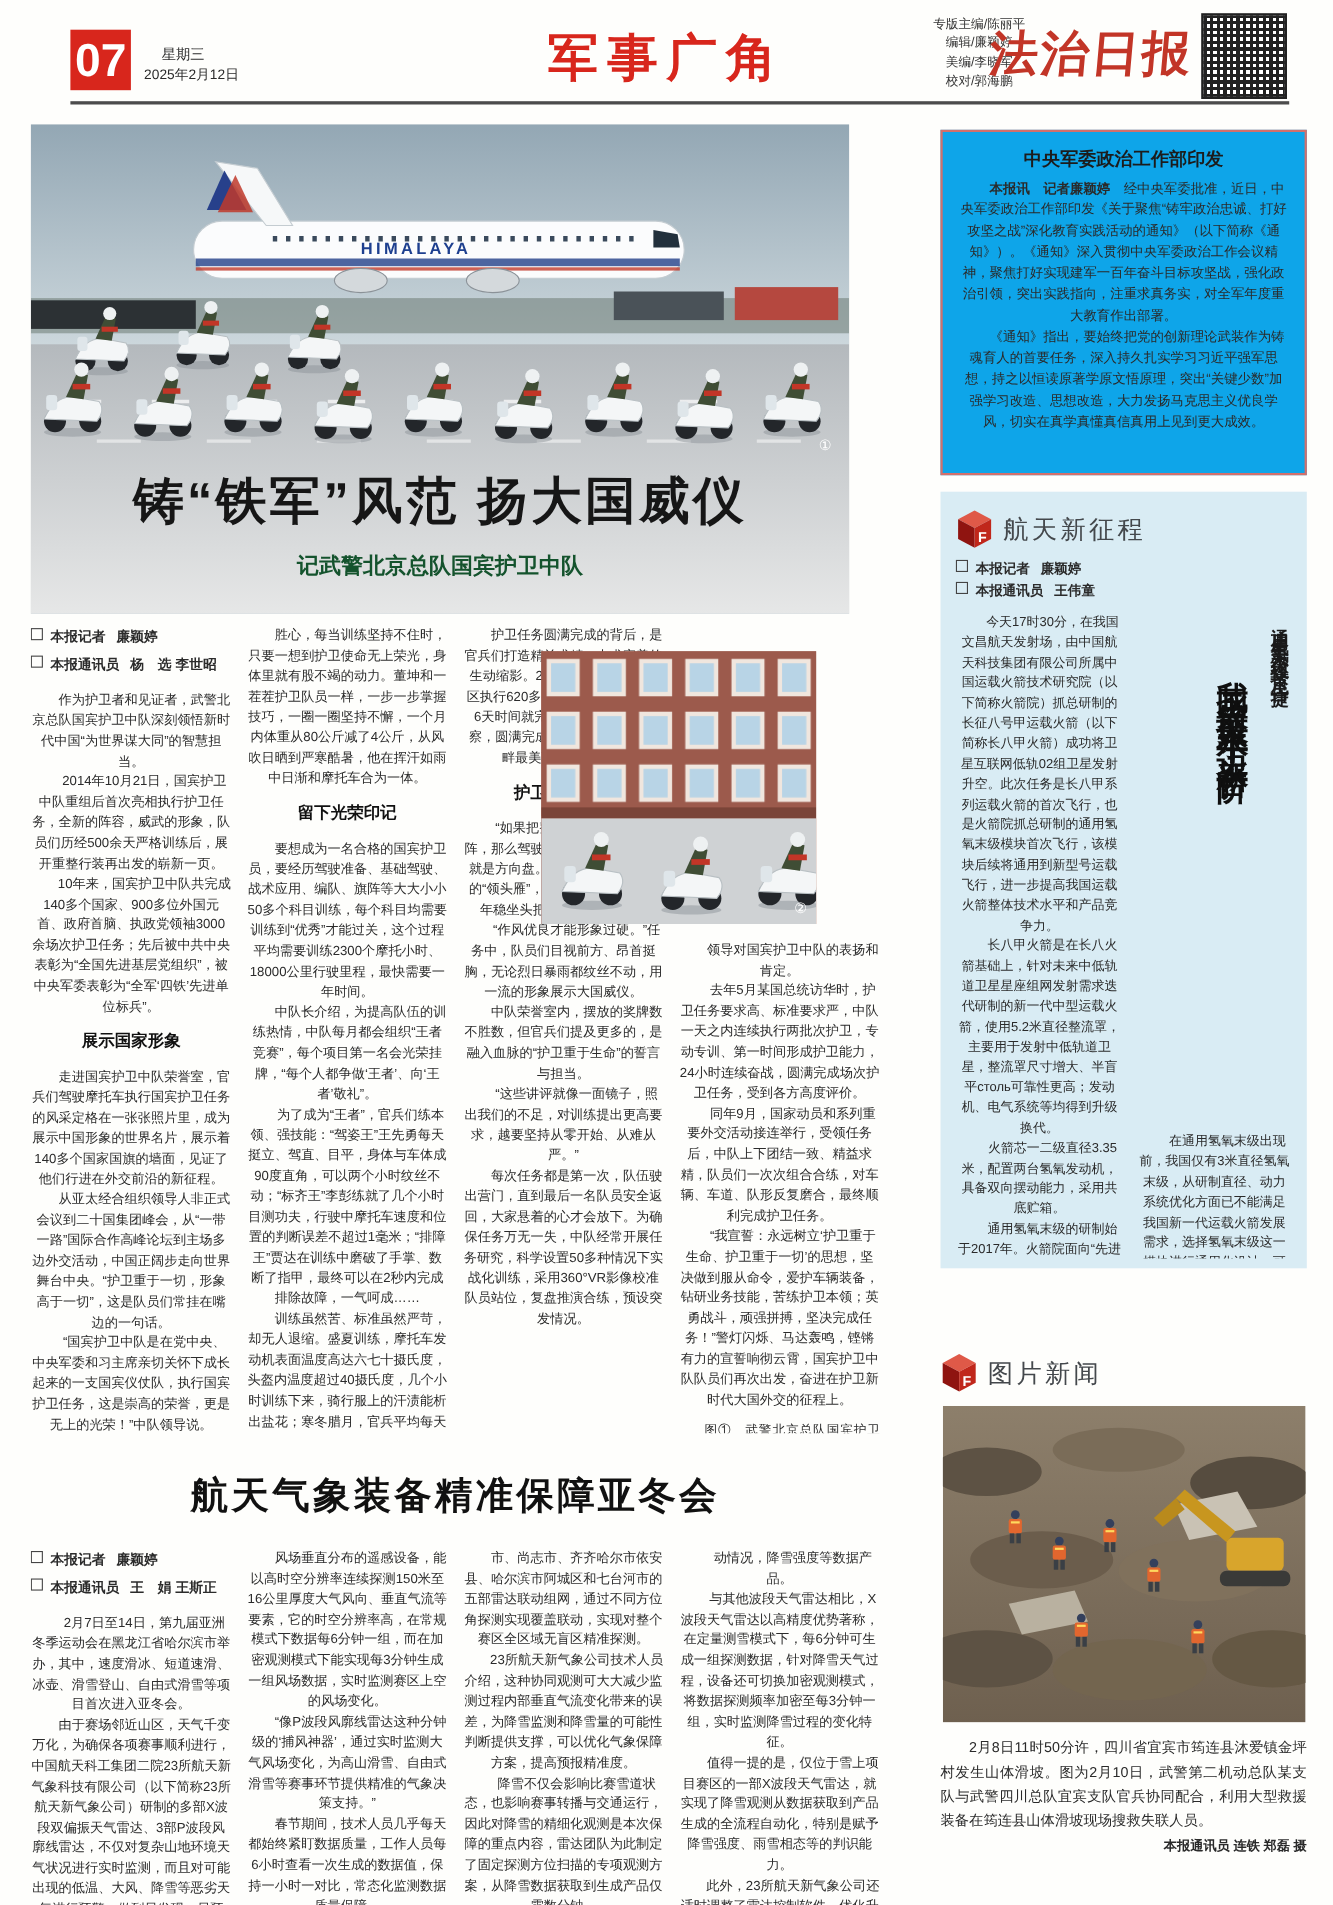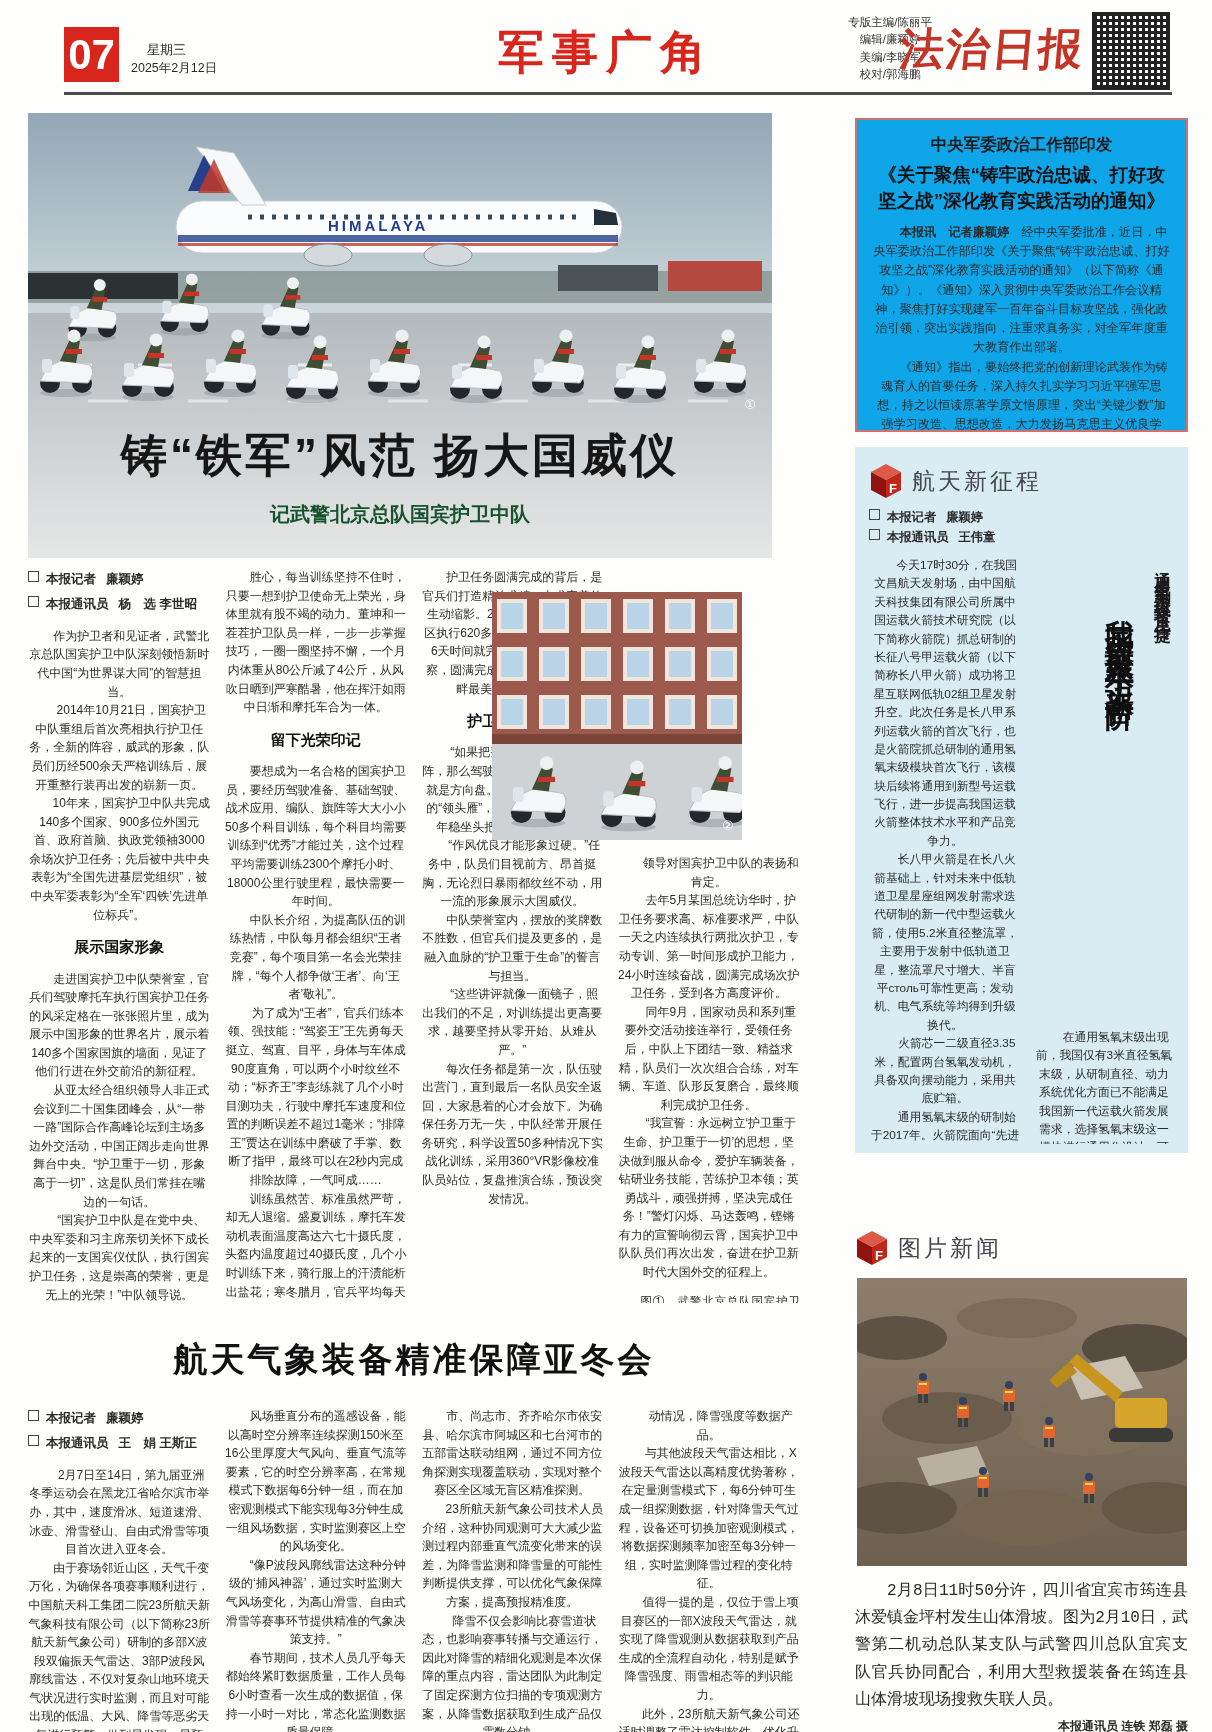--- a/index.html
+++ b/index.html
@@ -269,7 +269,6 @@
 
     <section class="notice">
       <p class="notice-kicker">中央军委政治工作部印发</p>
-      <h3 class="notice-title">《关于聚焦“铸牢政治忠诚、打好攻坚之战”深化教育实践活动的通知》</h3>
       <p class="para"><strong>本报讯</strong>　<strong>记者廉颖婷</strong>　<span>经中央军委批准，近日，中央军委政治工作部印发《关于聚焦“铸牢政治忠诚、打好攻坚之战”深化教育实践活动的通知》（以下简称《通知》）。《通知》深入贯彻中央军委政治工作会议精神，聚焦打好实现建军一百年奋斗目标攻坚战，强化政治引领，突出实践指向，注重求真务实，对全军年度重大教育作出部署。</span></p>
       <div style="font-size:12.2px;">
           <p class="para">《通知》指出，要始终把党的创新理论武装作为铸魂育人的首要任务，深入持久扎实学习习近平强军思想，持之以恒读原著学原文悟原理，突出“关键少数”加强学习改造、思想改造，大力发扬马克思主义优良学风，切实在真学真懂真信真用上见到更大成效。</p>

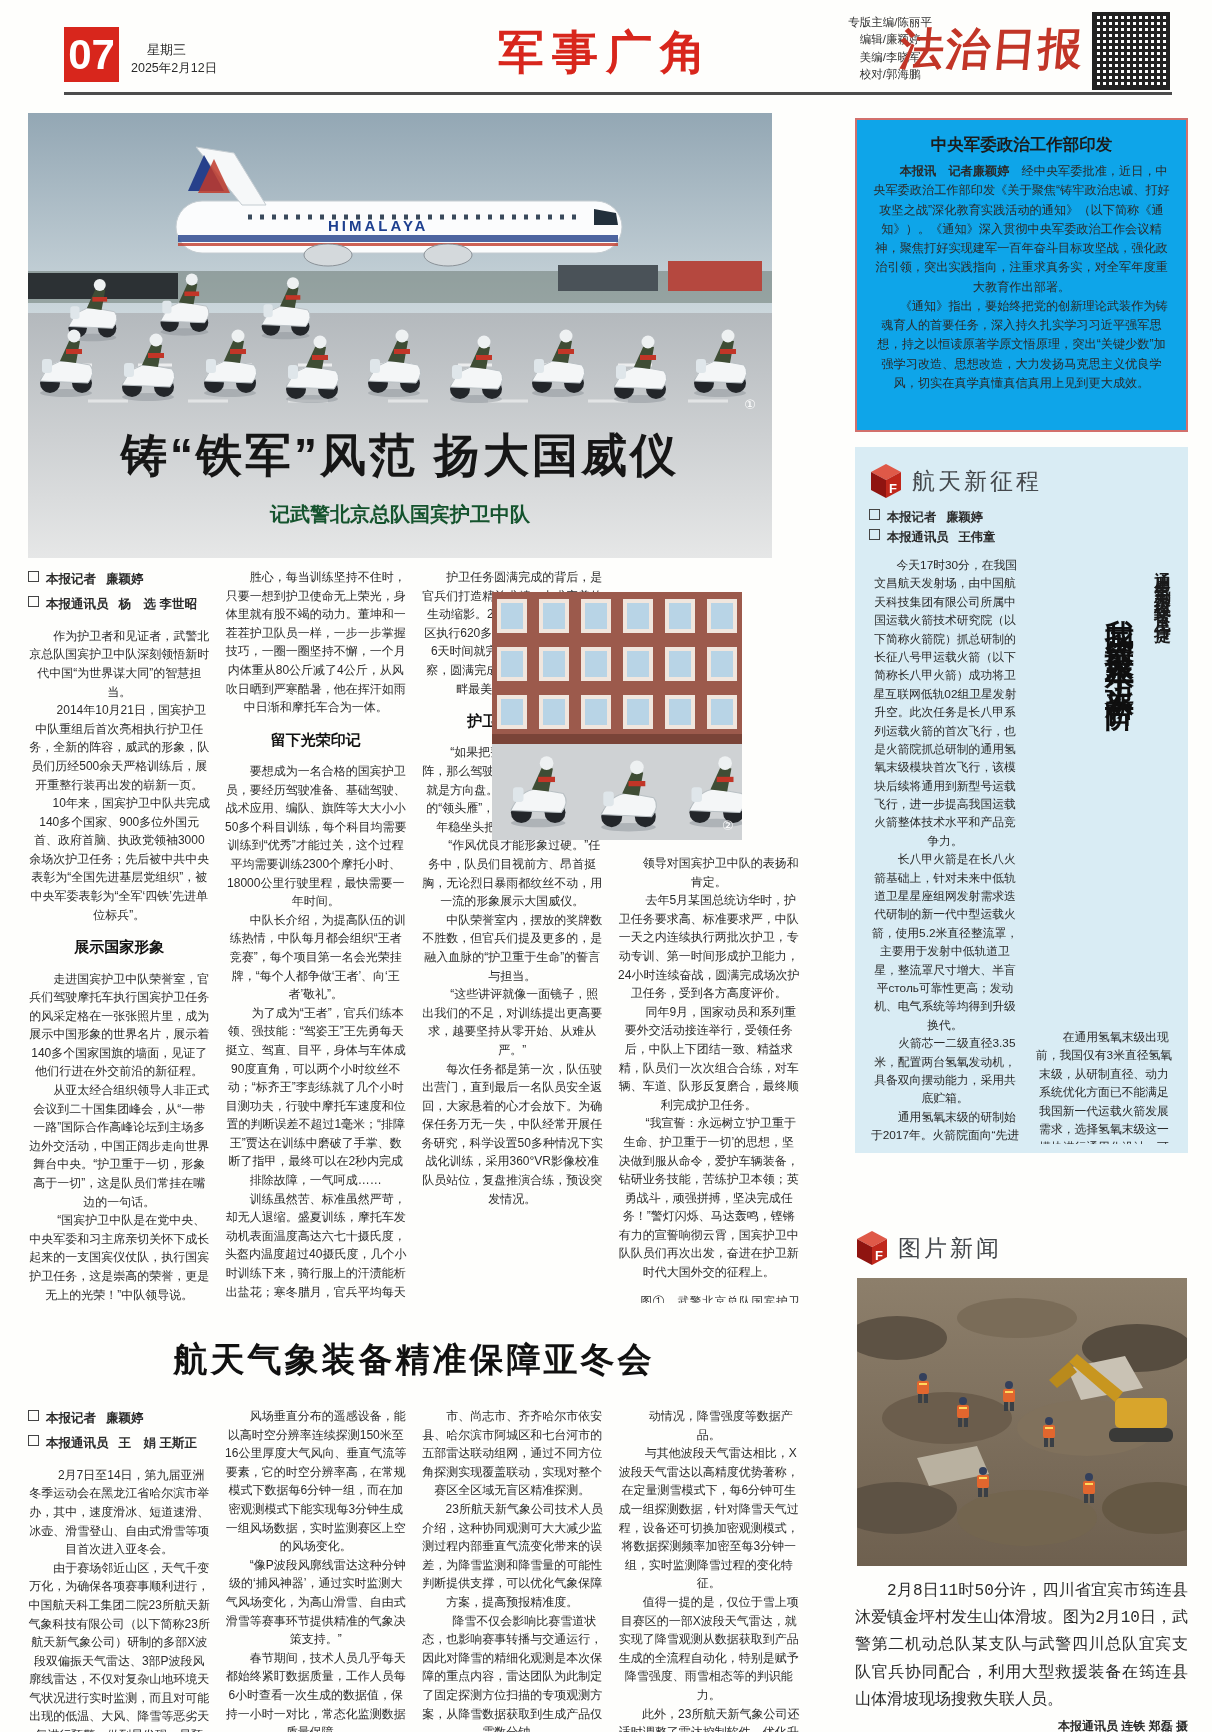--- a/index.html
+++ b/index.html
@@ -69,8 +69,8 @@
   
   .photo-news{top:1112px;}
   .rescue{width:330px;height:288px;margin:12px 0 0 2px;overflow:hidden;}
-  .pn-caption{margin:12px 0 0;font-family:Liberation Mono, monospace;
-              font-size:16px;line-height:1.7;text-indent:2em;text-align:justify;}
+  .pn-caption{margin:12px 0 0;font-family:Liberation Sans, sans-serif;
+              font-size:13px;line-height:1.7;text-indent:2em;text-align:justify;}
   .pn-credit{margin:4px 0 0;text-align:right;font-weight:700;font-size:12px;}
 </style>
 </head>

